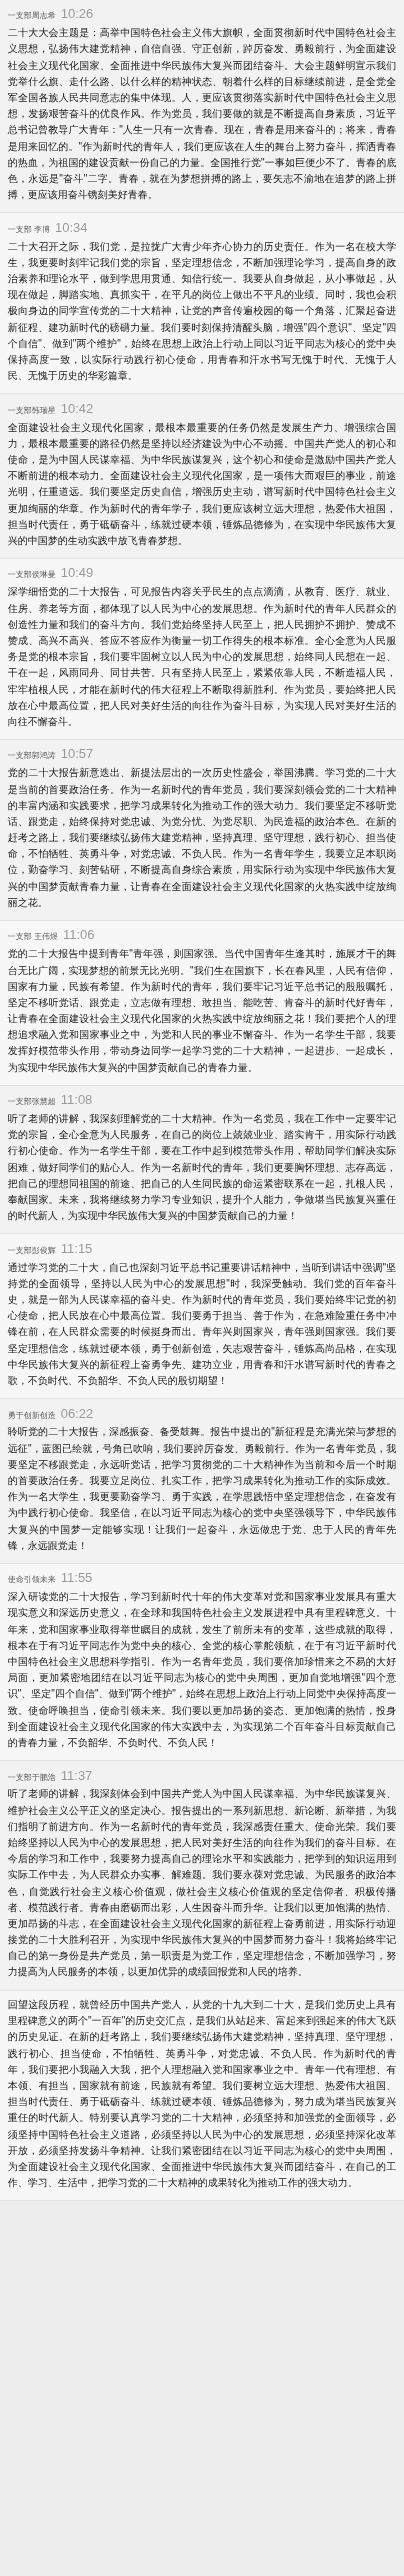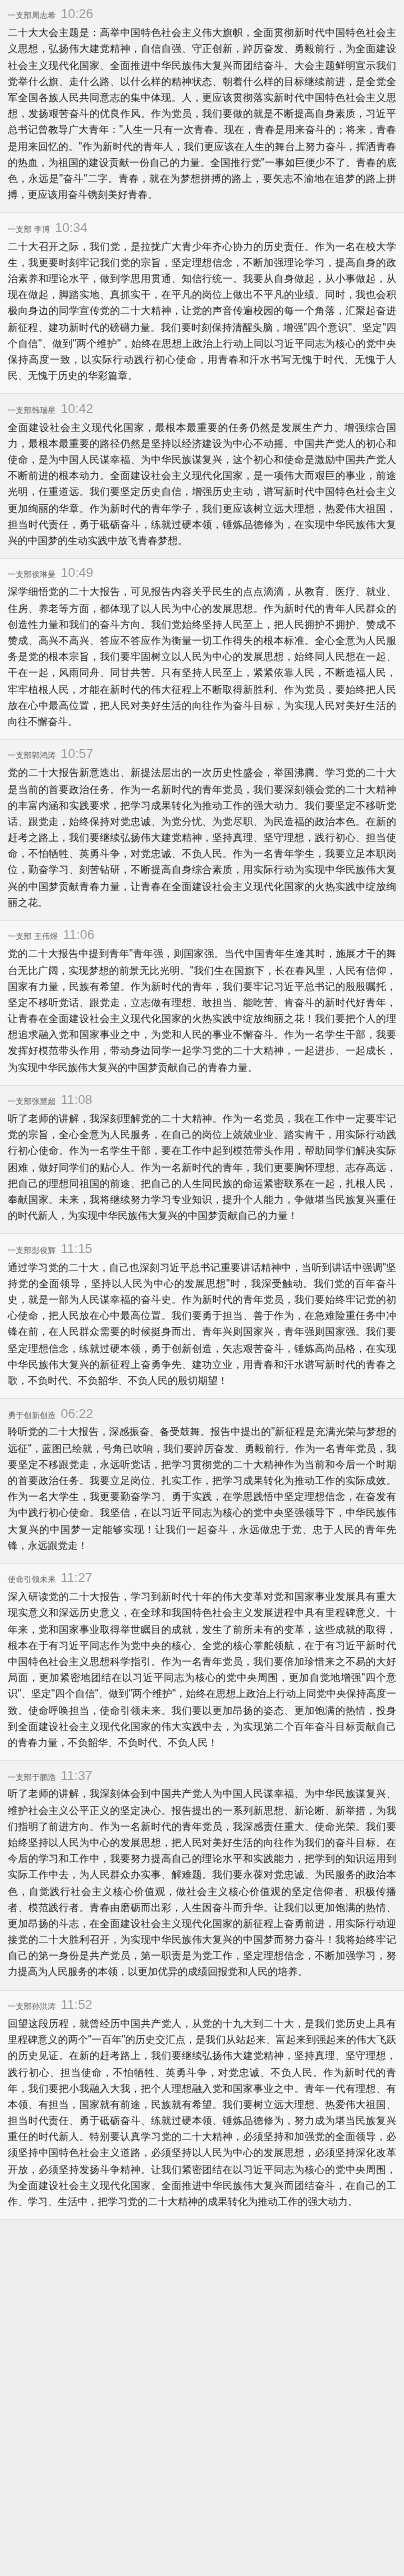--- a/index.html
+++ b/index.html
@@ -114,7 +114,7 @@
     <div class="msg alt">
       <div class="msg-head">
         <span class="sender">使命引领未来</span>
-        <span class="time">11:27</span>
+        <span class="time">11:55</span>
       </div>
       <div class="body">深入研读党的二十大报告，学习到新时代十年的伟大变革对党和国家事业发展具有重大现实意义和深远历史意义，在全球和我国特色社会主义发展进程中具有里程碑意义。十年来，党和国家事业取得举世瞩目的成就，发生了前所未有的变革，这些成就的取得，根本在于有习近平同志作为党中央的核心、全党的核心掌舵领航，在于有习近平新时代中国特色社会主义思想科学指引。作为一名青年党员，我们要倍加珍惜来之不易的大好局面，更加紧密地团结在以习近平同志为核心的党中央周围，更加自觉地增强"四个意识"、坚定"四个自信"、做到"两个维护"，始终在思想上政治上行动上同党中央保持高度一致。使命呼唤担当，使命引领未来。我们要以更加昂扬的姿态、更加饱满的热情，投身到全面建设社会主义现代化国家的伟大实践中去，为实现第二个百年奋斗目标贡献自己的青春力量，不负韶华、不负时代、不负人民！</div>
     </div>

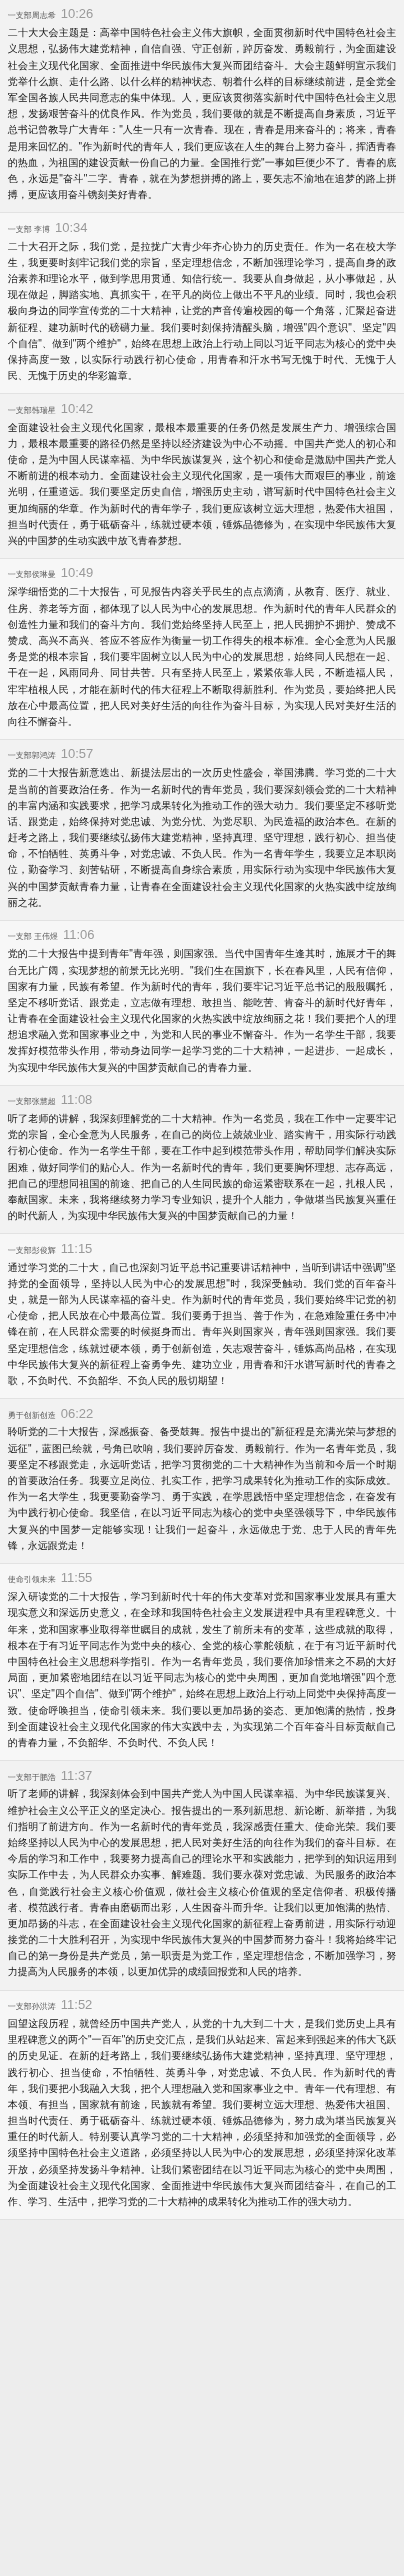--- a/index.html
+++ b/index.html
@@ -126,10 +126,6 @@
       <div class="body">听了老师的讲解，我深刻体会到中国共产党人为中国人民谋幸福、为中华民族谋复兴、维护社会主义公平正义的坚定决心。报告提出的一系列新思想、新论断、新举措，为我们指明了前进方向。作为一名新时代的青年党员，我深感责任重大、使命光荣。我们要始终坚持以人民为中心的发展思想，把人民对美好生活的向往作为我们的奋斗目标。在今后的学习和工作中，我要努力提高自己的理论水平和实践能力，把学到的知识运用到实际工作中去，为人民群众办实事、解难题。我们要永葆对党忠诚、为民服务的政治本色，自觉践行社会主义核心价值观，做社会主义核心价值观的坚定信仰者、积极传播者、模范践行者。青春由磨砺而出彩，人生因奋斗而升华。让我们以更加饱满的热情、更加昂扬的斗志，在全面建设社会主义现代化国家的新征程上奋勇前进，用实际行动迎接党的二十大胜利召开，为实现中华民族伟大复兴的中国梦而努力奋斗！我将始终牢记自己的第一身份是共产党员，第一职责是为党工作，坚定理想信念，不断加强学习，努力提高为人民服务的本领，以更加优异的成绩回报党和人民的培养。</div>
     </div>
     <div class="msg alt">
-      <div class="msg-head">
-        <span class="sender">一支部孙洪涛</span>
-        <span class="time">11:52</span>
-      </div>
       <div class="body">回望这段历程，就曾经历中国共产党人，从党的十九大到二十大，是我们党历史上具有里程碑意义的两个"一百年"的历史交汇点，是我们从站起来、富起来到强起来的伟大飞跃的历史见证。在新的赶考路上，我们要继续弘扬伟大建党精神，坚持真理、坚守理想，践行初心、担当使命，不怕牺牲、英勇斗争，对党忠诚、不负人民。作为新时代的青年，我们要把小我融入大我，把个人理想融入党和国家事业之中。青年一代有理想、有本领、有担当，国家就有前途，民族就有希望。我们要树立远大理想、热爱伟大祖国、担当时代责任、勇于砥砺奋斗、练就过硬本领、锤炼品德修为，努力成为堪当民族复兴重任的时代新人。特别要认真学习党的二十大精神，必须坚持和加强党的全面领导，必须坚持中国特色社会主义道路，必须坚持以人民为中心的发展思想，必须坚持深化改革开放，必须坚持发扬斗争精神。让我们紧密团结在以习近平同志为核心的党中央周围，为全面建设社会主义现代化国家、全面推进中华民族伟大复兴而团结奋斗，在自己的工作、学习、生活中，把学习党的二十大精神的成果转化为推动工作的强大动力。</div>
     </div>
   </div>

